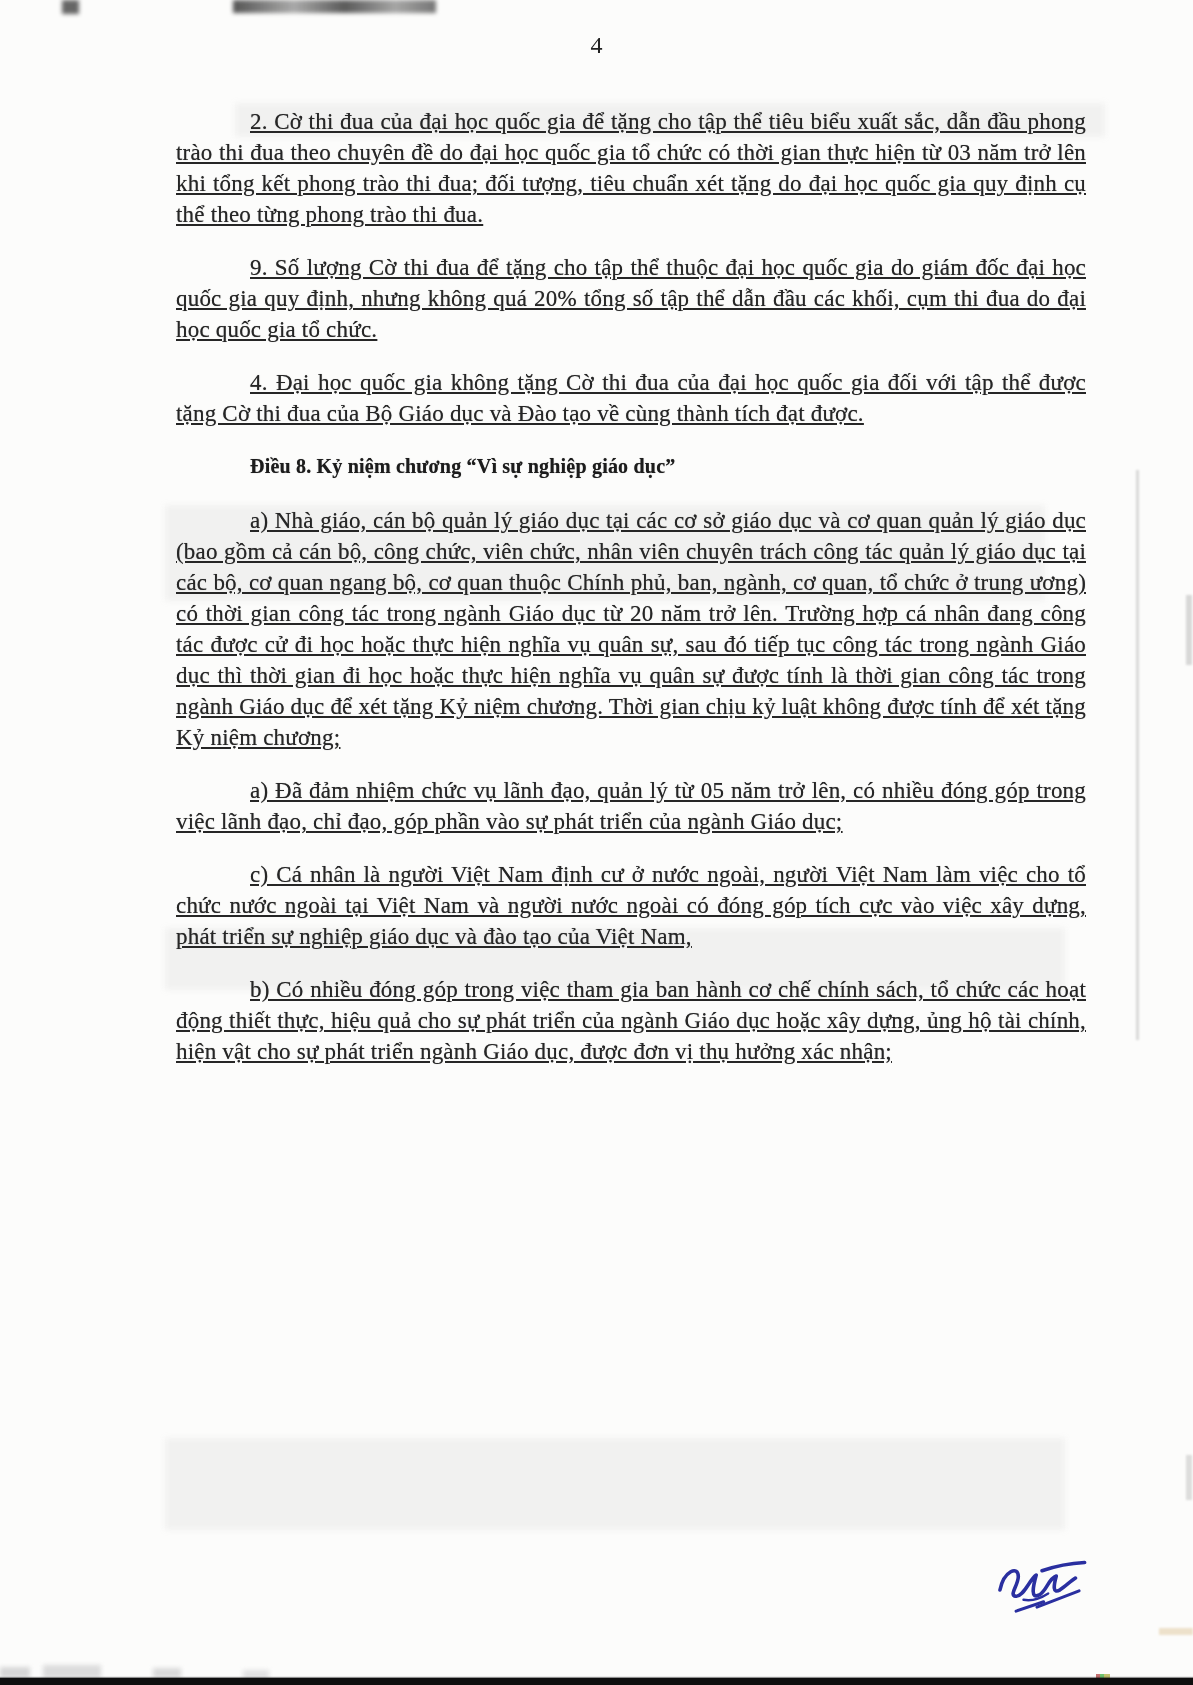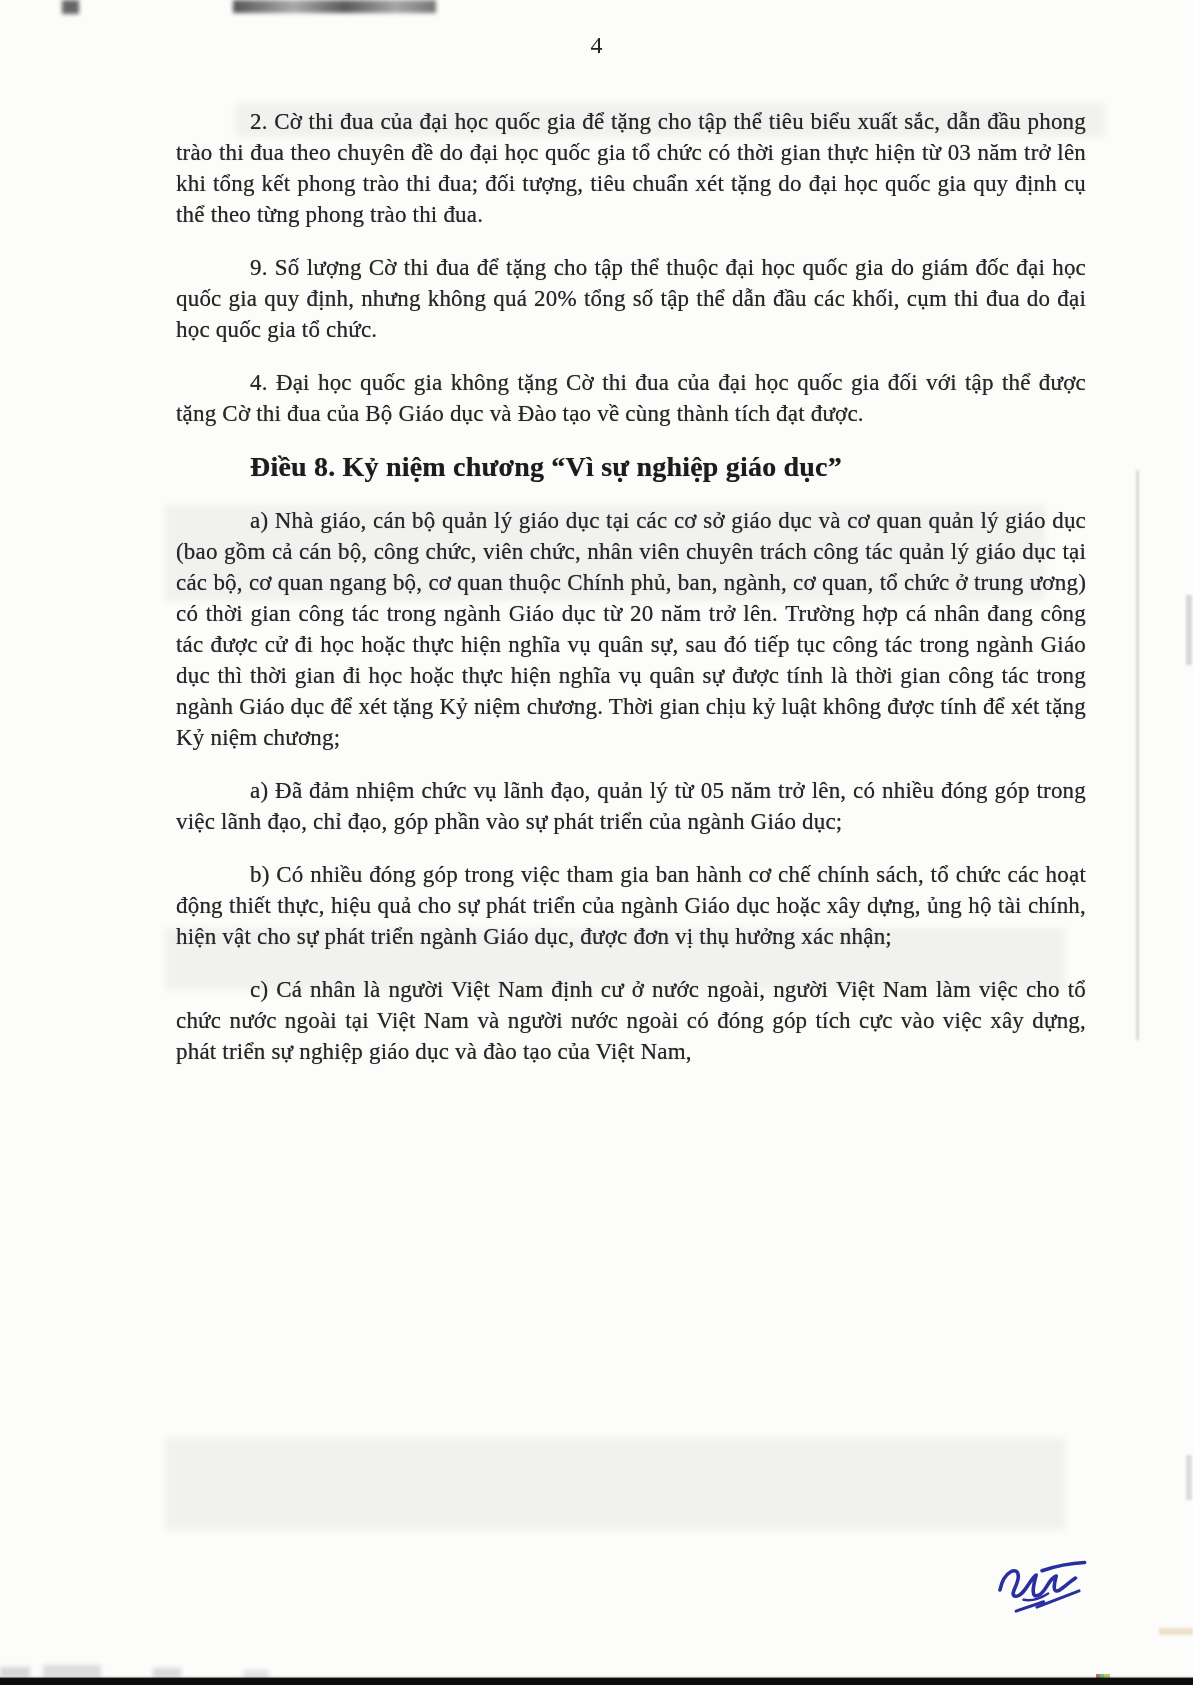--- a/index.html
+++ b/index.html
@@ -23,7 +23,7 @@
     letter-spacing:0.2px;
     text-shadow:0 0 0.7px rgba(40,40,40,0.65);
   }
-  .para{margin:0 16px 22px 0;text-indent:74px;}
+  .para{margin:0 16px 22px 0;text-indent:74px;text-decoration:underline;}
   .heading{
     margin:0 0 23px 0;text-indent:74px;
     font-size:28px;font-weight:bold;color:#1c1c1c;

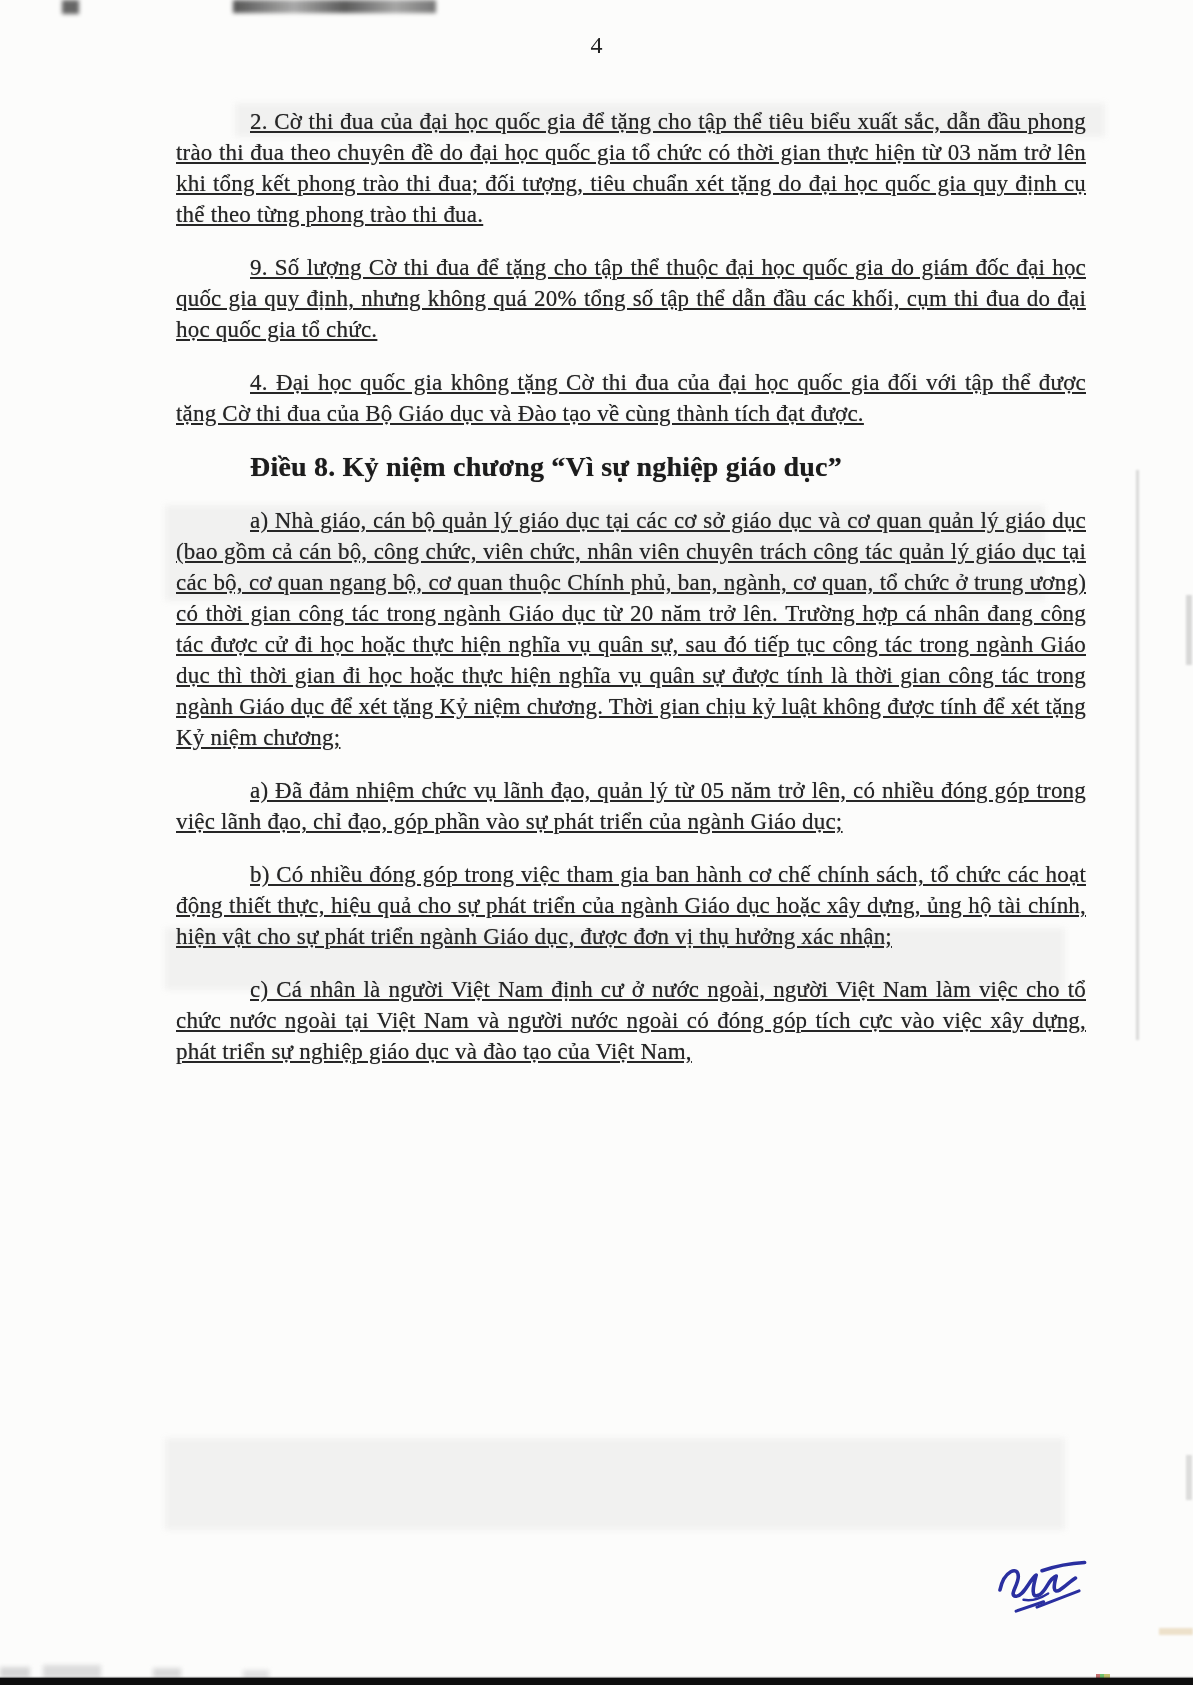--- a/index.html
+++ b/index.html
@@ -26,7 +26,7 @@
   .para{margin:0 16px 22px 0;text-indent:74px;text-decoration:underline;}
   .heading{
     margin:0 0 23px 0;text-indent:74px;
-    font-size:28px;font-weight:bold;color:#1c1c1c;
+    font-size:20px;font-weight:bold;color:#1c1c1c;
     text-align:left;
   }
   

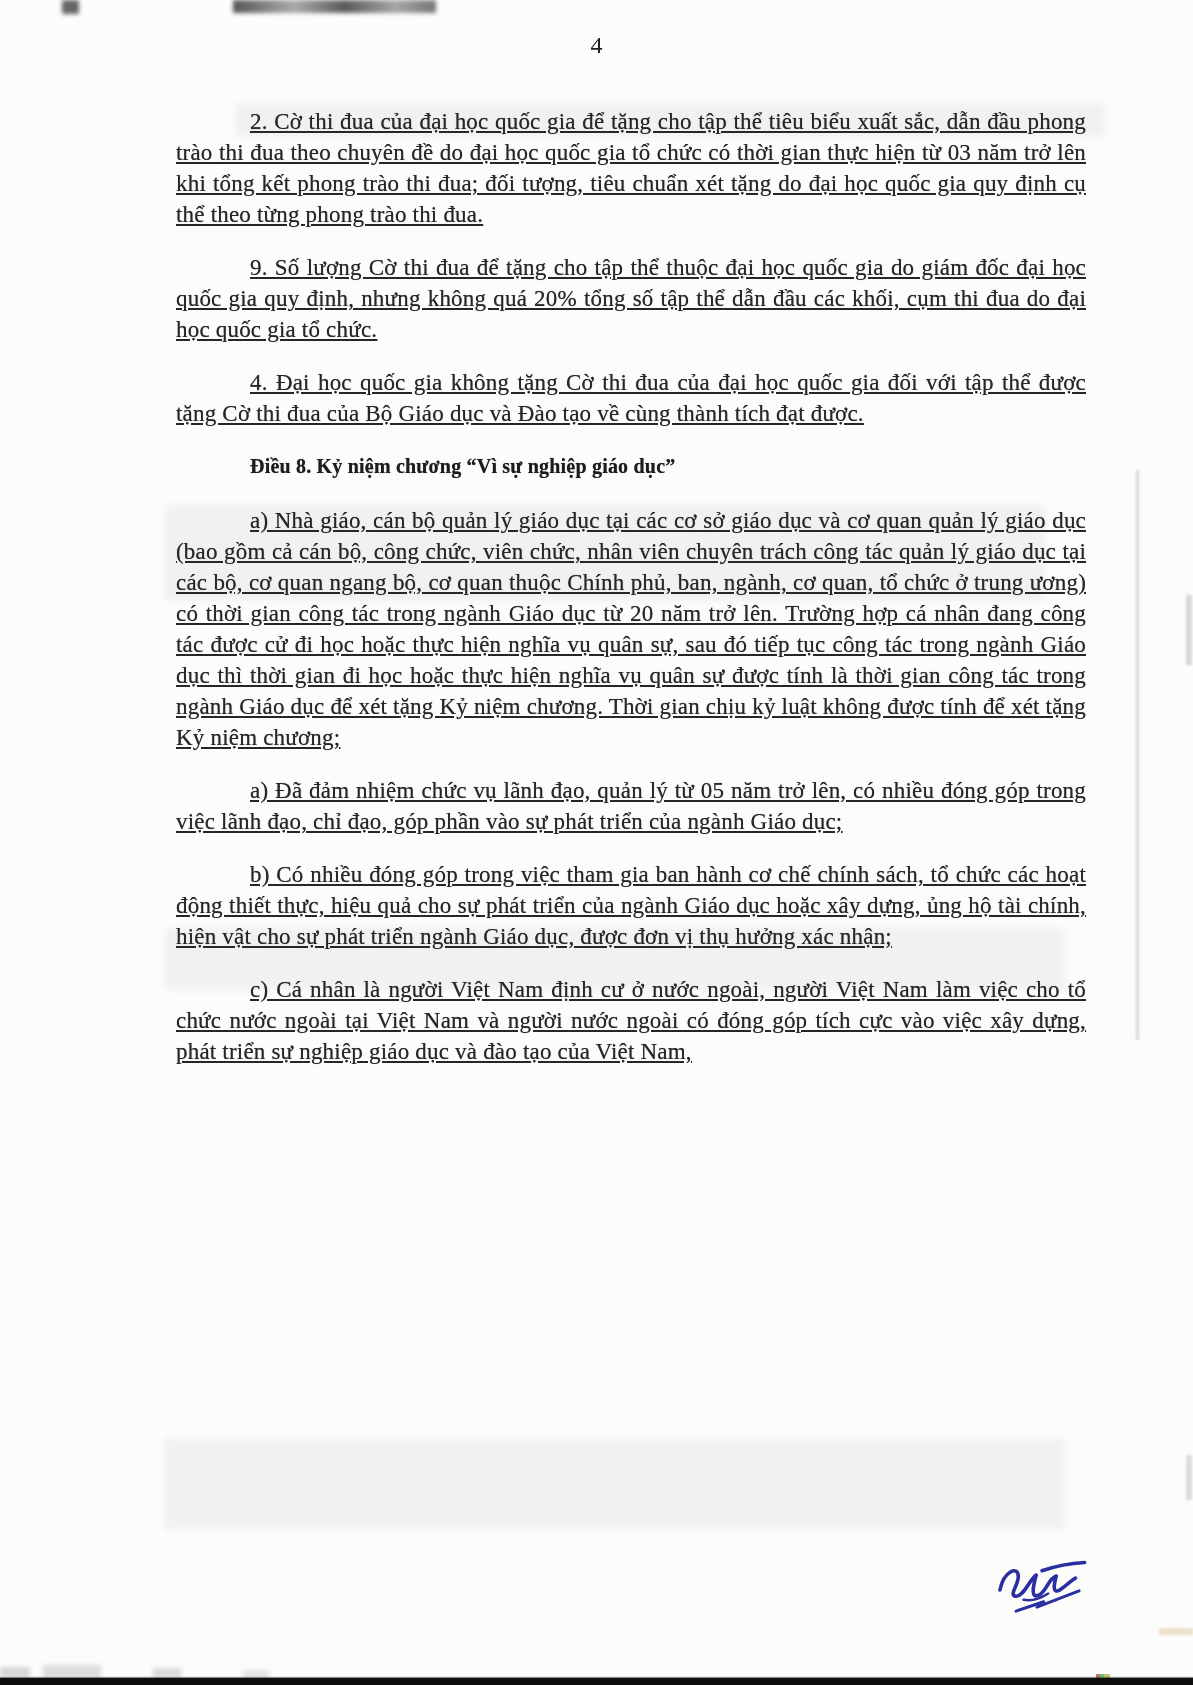--- a/index.html
+++ b/index.html
@@ -79,8 +79,8 @@
     <h2 class="heading">Điều 8. Kỷ niệm chương “Vì sự nghiệp giáo dục”</h2>
     <p class="para">a) Nhà giáo, cán bộ quản lý giáo dục tại các cơ sở giáo dục và cơ quan quản lý giáo dục (bao gồm cả cán bộ, công chức, viên chức, nhân viên chuyên trách công tác quản lý giáo dục tại các bộ, cơ quan ngang bộ, cơ quan thuộc Chính phủ, ban, ngành, cơ quan, tổ chức ở trung ương) có thời gian công tác trong ngành Giáo dục từ 20 năm trở lên. Trường hợp cá nhân đang công tác được cử đi học hoặc thực hiện nghĩa vụ quân sự, sau đó tiếp tục công tác trong ngành Giáo dục thì thời gian đi học hoặc thực hiện nghĩa vụ quân sự được tính là thời gian công tác trong ngành Giáo dục để xét tặng Kỷ niệm chương. Thời gian chịu kỷ luật không được tính để xét tặng Kỷ niệm chương;</p>
     <p class="para">a) Đã đảm nhiệm chức vụ lãnh đạo, quản lý từ 05 năm trở lên, có nhiều đóng góp trong việc lãnh đạo, chỉ đạo, góp phần vào sự phát triển của ngành Giáo dục;</p>
+    <p class="para">c) Cá nhân là người Việt Nam định cư ở nước ngoài, người Việt Nam làm việc cho tổ chức nước ngoài tại Việt Nam và người nước ngoài có đóng góp tích cực vào việc xây dựng, phát triển sự nghiệp giáo dục và đào tạo của Việt Nam,</p>
     <p class="para">b) Có nhiều đóng góp trong việc tham gia ban hành cơ chế chính sách, tổ chức các hoạt động thiết thực, hiệu quả cho sự phát triển của ngành Giáo dục hoặc xây dựng, ủng hộ tài chính, hiện vật cho sự phát triển ngành Giáo dục, được đơn vị thụ hưởng xác nhận;</p>
-    <p class="para">c) Cá nhân là người Việt Nam định cư ở nước ngoài, người Việt Nam làm việc cho tổ chức nước ngoài tại Việt Nam và người nước ngoài có đóng góp tích cực vào việc xây dựng, phát triển sự nghiệp giáo dục và đào tạo của Việt Nam,</p>
   </main>
 
   <svg class="signature" viewBox="0 0 104 76" fill="none" stroke="#2a2fa0" stroke-width="3.6" stroke-linecap="round" stroke-linejoin="round">

